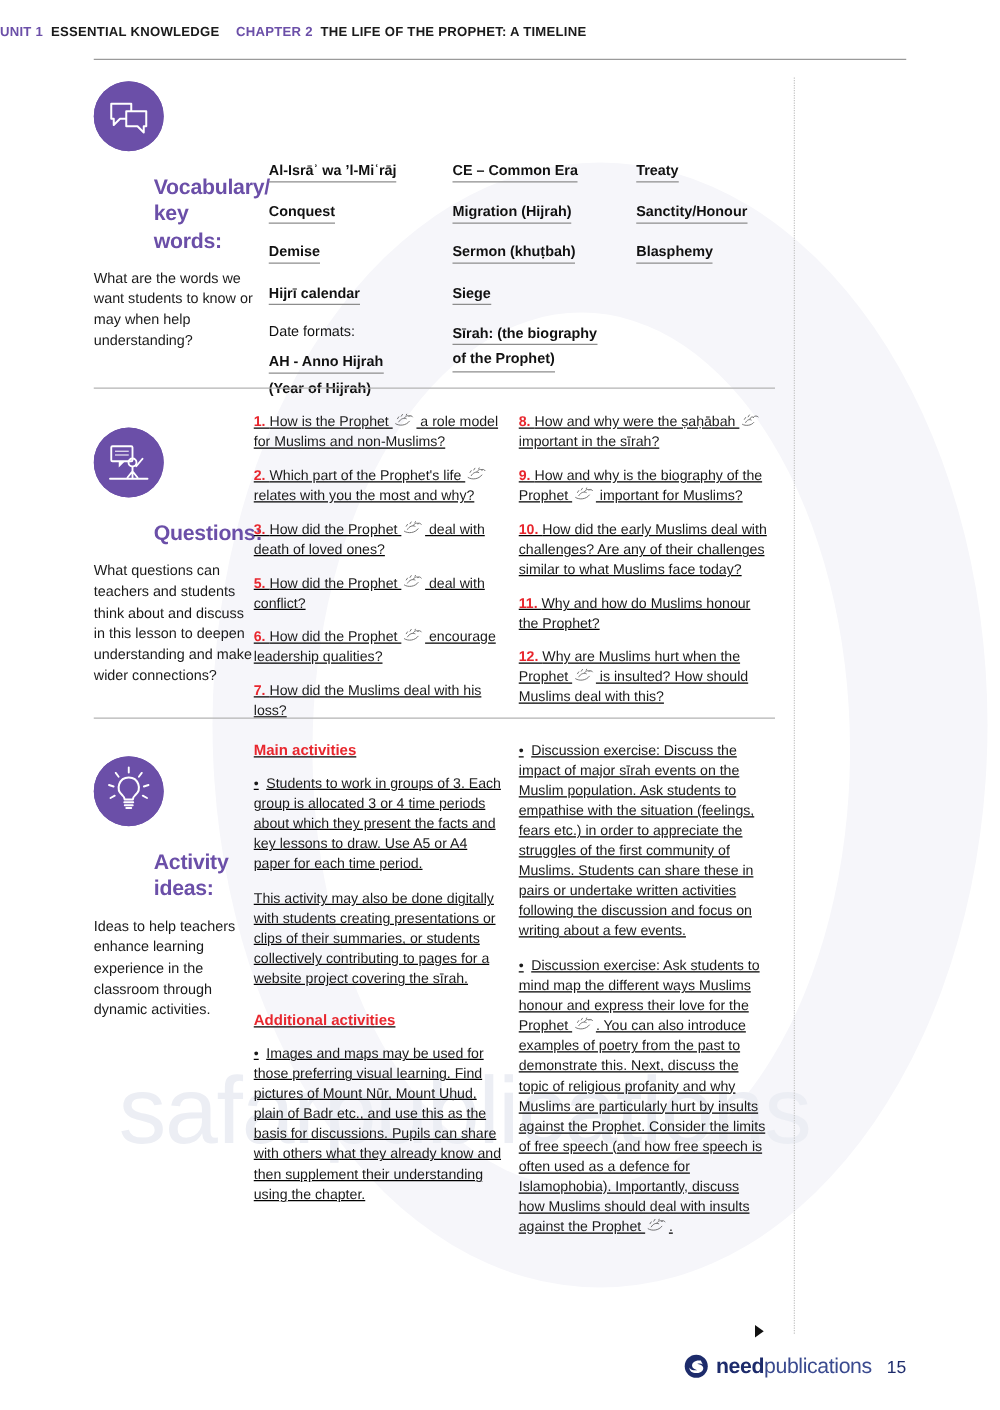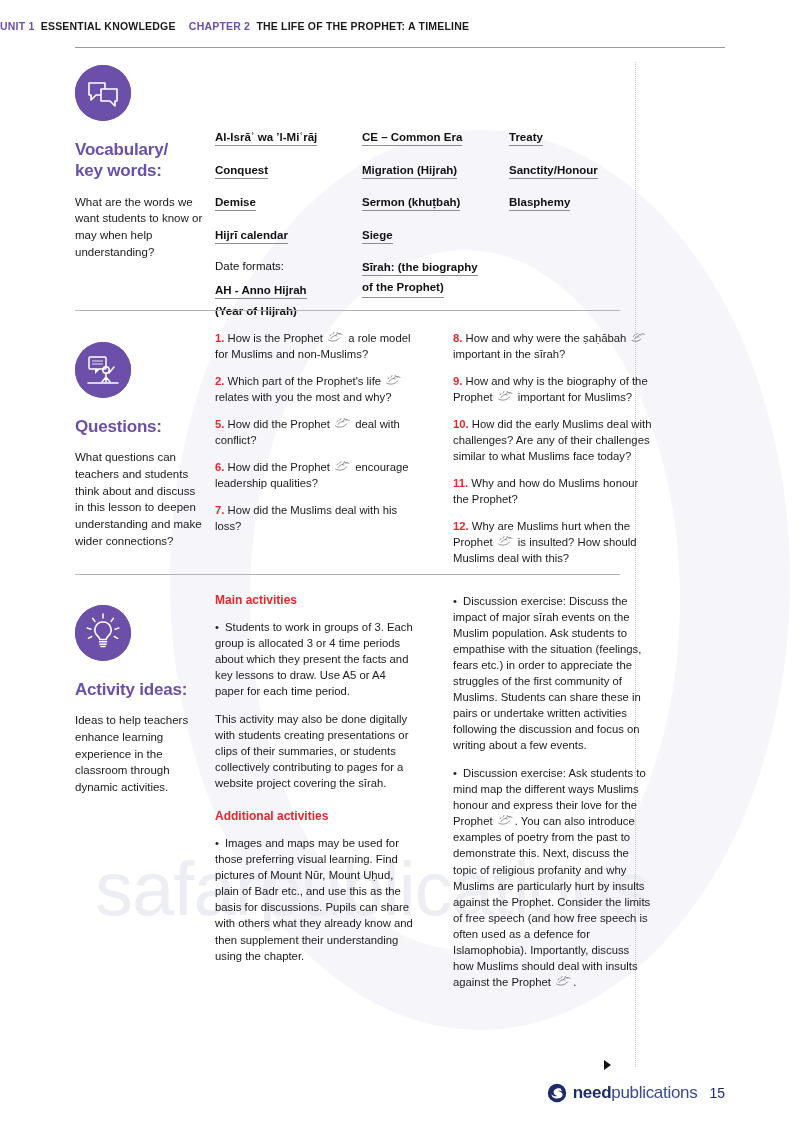--- a/index.html
+++ b/index.html
@@ -128,6 +128,7 @@
     font-weight: bold;
     line-height: 1.25;
     letter-spacing: -0.2px;
+    margin-left: 48px;
   }
   .rail-desc {
     margin-top: 12px;

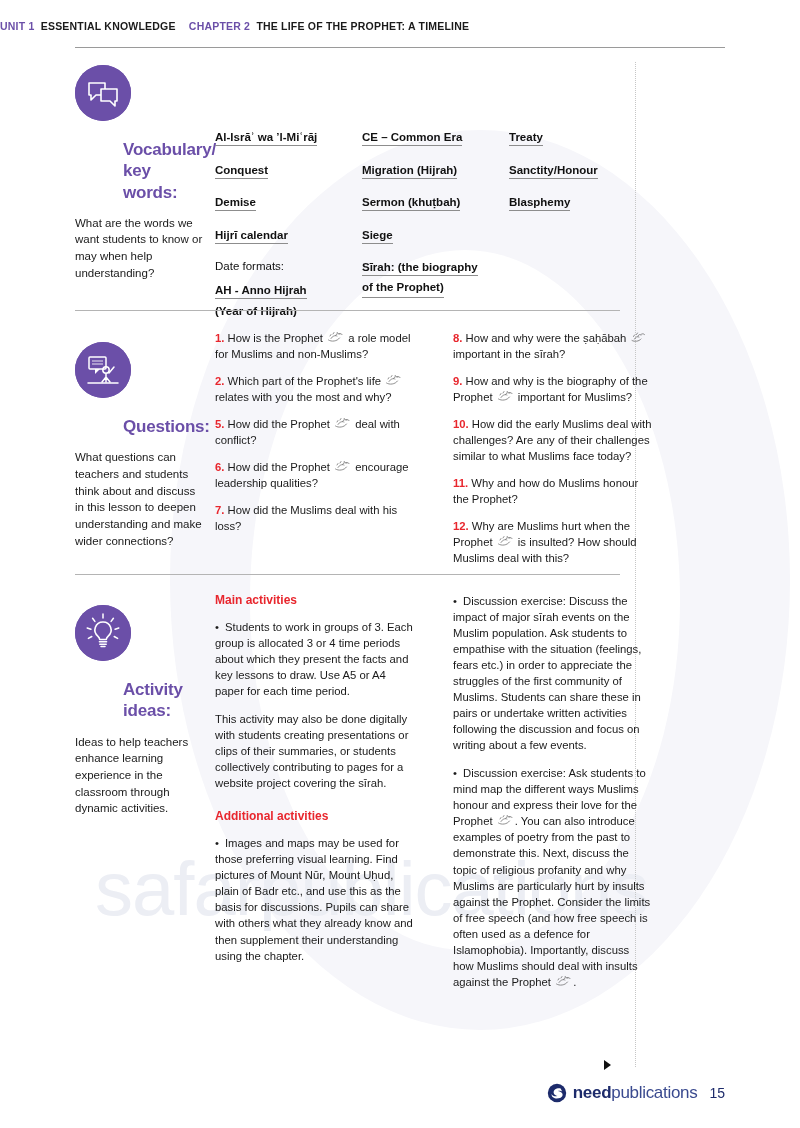--- a/index.html
+++ b/index.html
@@ -179,11 +179,12 @@
   
   .two-col {
     position: absolute;
-    left: 140px;
+    left: 128px;
     top: 0;
     width: 480px;
     display: flex;
-    gap: 38px;
+    gap: 12px;
+    text-decoration: underline;
   }
   .col { width: 200px; }
   .q {

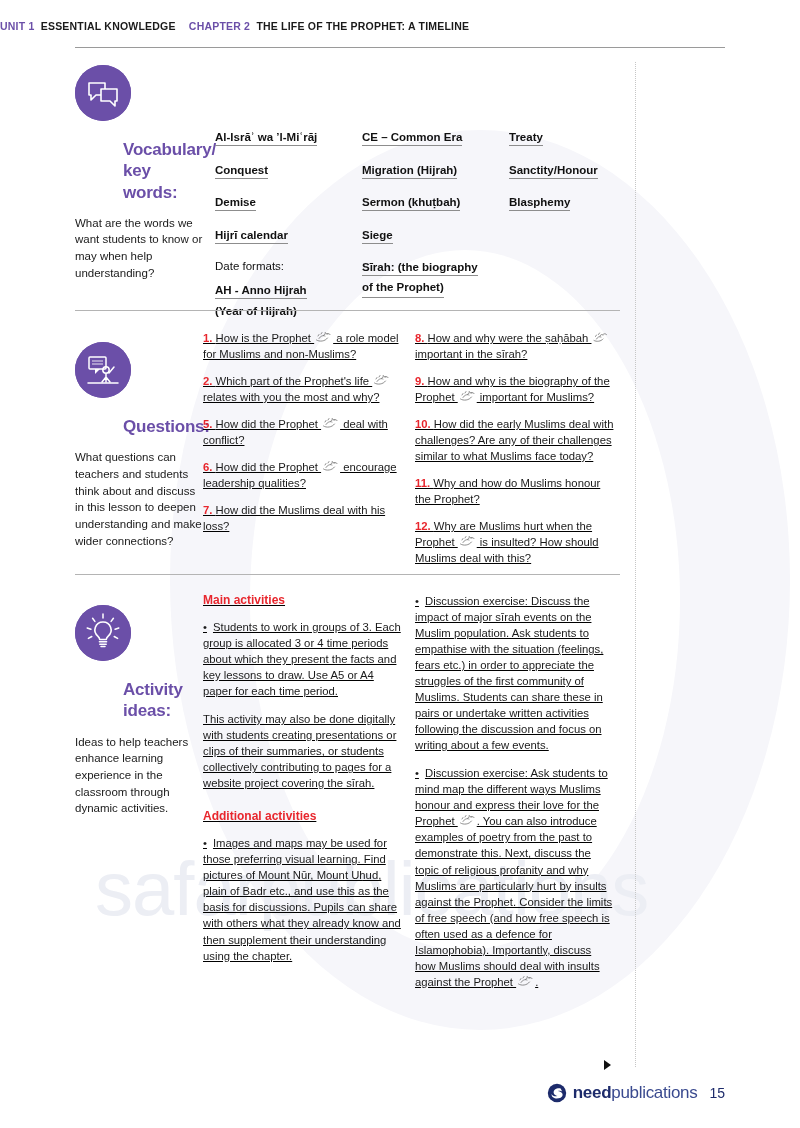--- a/index.html
+++ b/index.html
@@ -376,6 +376,17 @@
                   <path d="M20 2 l1 -2"></path>
                 </g>
               </svg></span><span> relates with you the most and why?</span></div>
+          <div class="q"><span class="num">3. </span><span>How did the Prophet </span><span class="hon"><svg viewBox="0 0 34 22" width="17" height="11">
+                <g fill="none" stroke="#333" stroke-width="1.5" stroke-linecap="round">
+                  <path d="M3 16 c6 4 17 3 22 -4"></path>
+                  <path d="M8 13 c3 -5 8 -7 12 -5"></path>
+                  <path d="M17 7 c2 -4 6 -5 9 -3"></path>
+                  <path d="M24 4 c2 -2 5 -1 6 1"></path>
+                  <path d="M6 8 l2 -3"></path>
+                  <path d="M12 4 l2 -3"></path>
+                  <path d="M20 2 l1 -2"></path>
+                </g>
+              </svg></span><span> deal with death of loved ones?</span></div>
           <div class="q"><span class="num">5. </span><span>How did the Prophet </span><span class="hon"><svg viewBox="0 0 34 22" width="17" height="11">
                 <g fill="none" stroke="#333" stroke-width="1.5" stroke-linecap="round">
                   <path d="M3 16 c6 4 17 3 22 -4"></path>

